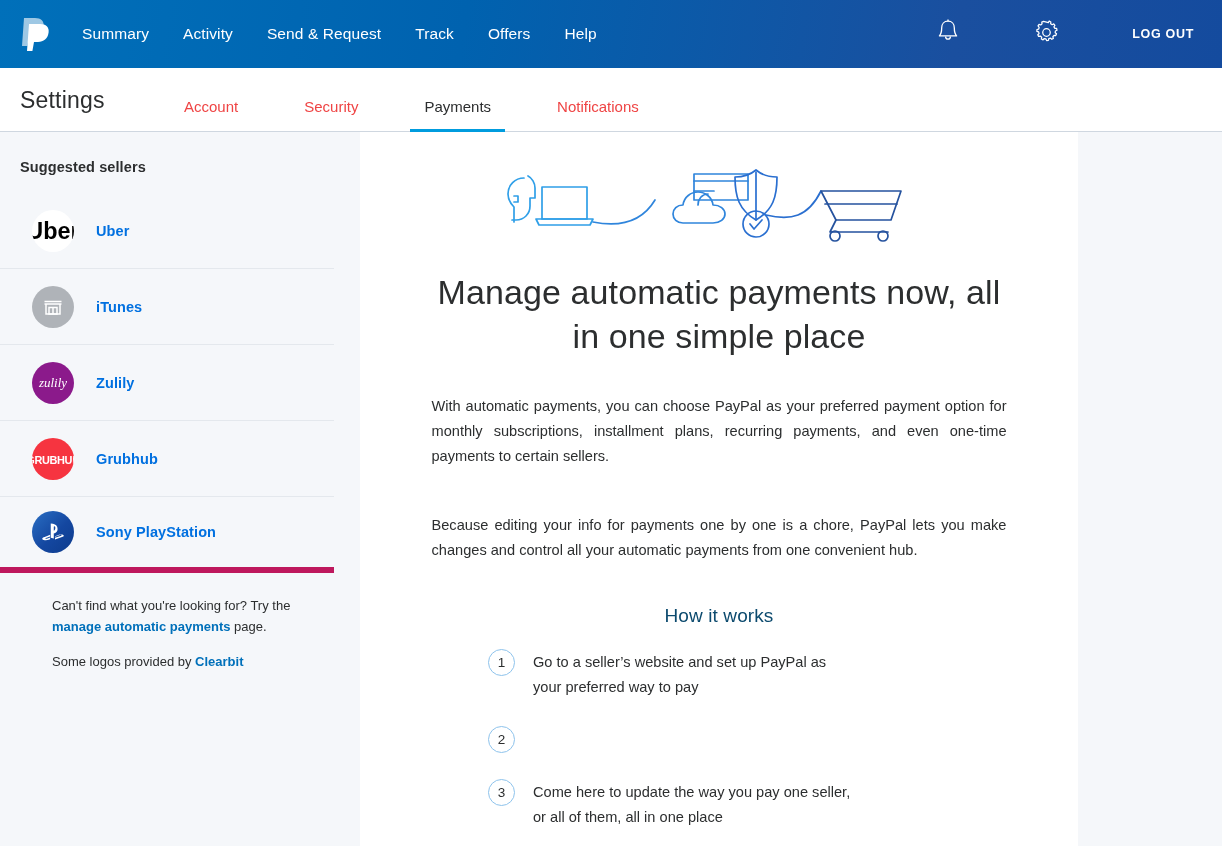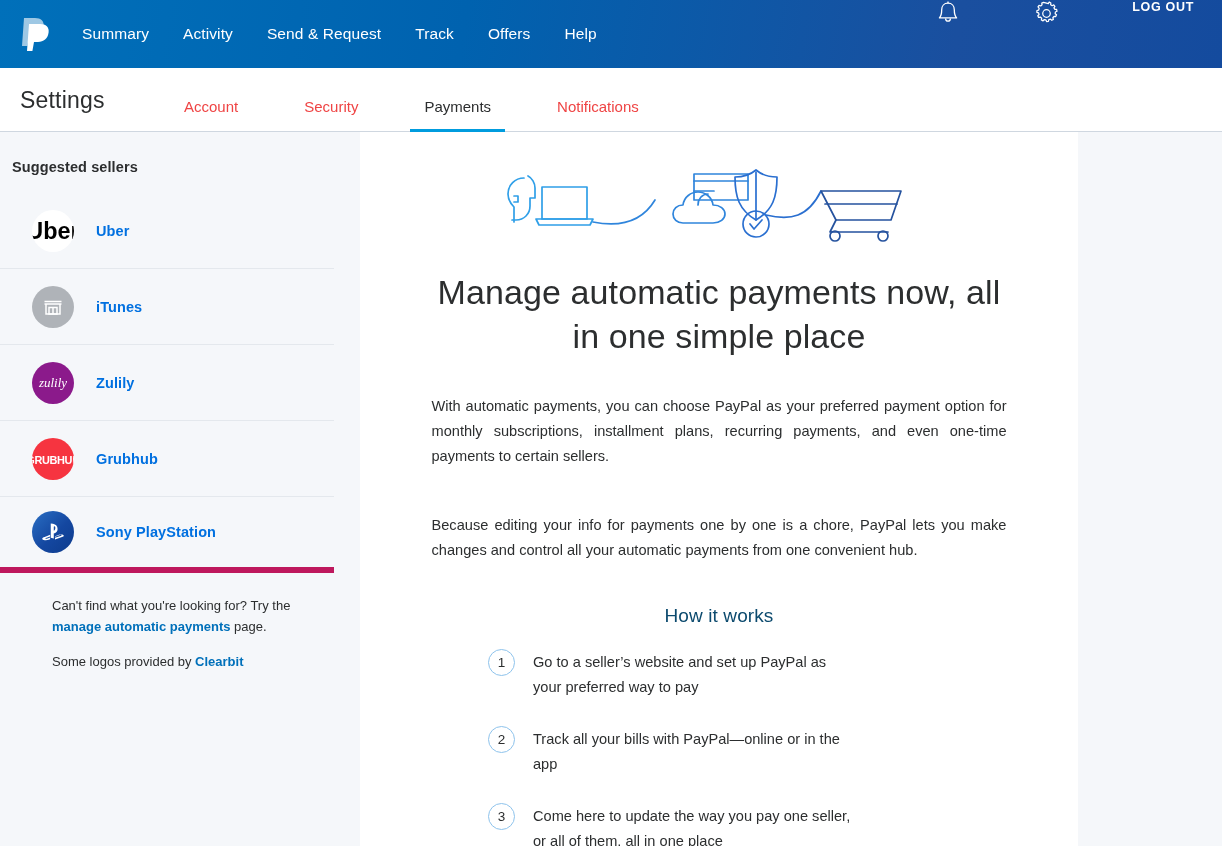--- a/index.html
+++ b/index.html
@@ -24,7 +24,7 @@
   }
   .nav-right {
     position: absolute; right: 0; top: 0; height: 68px;
-    display: flex; padding-right: 28px; gap: 44px;
+    display: flex; align-items: center; padding-right: 28px; gap: 44px;
   }
   .nav-icon { margin-right: 28px; cursor: pointer; display: block; }
   .logout {

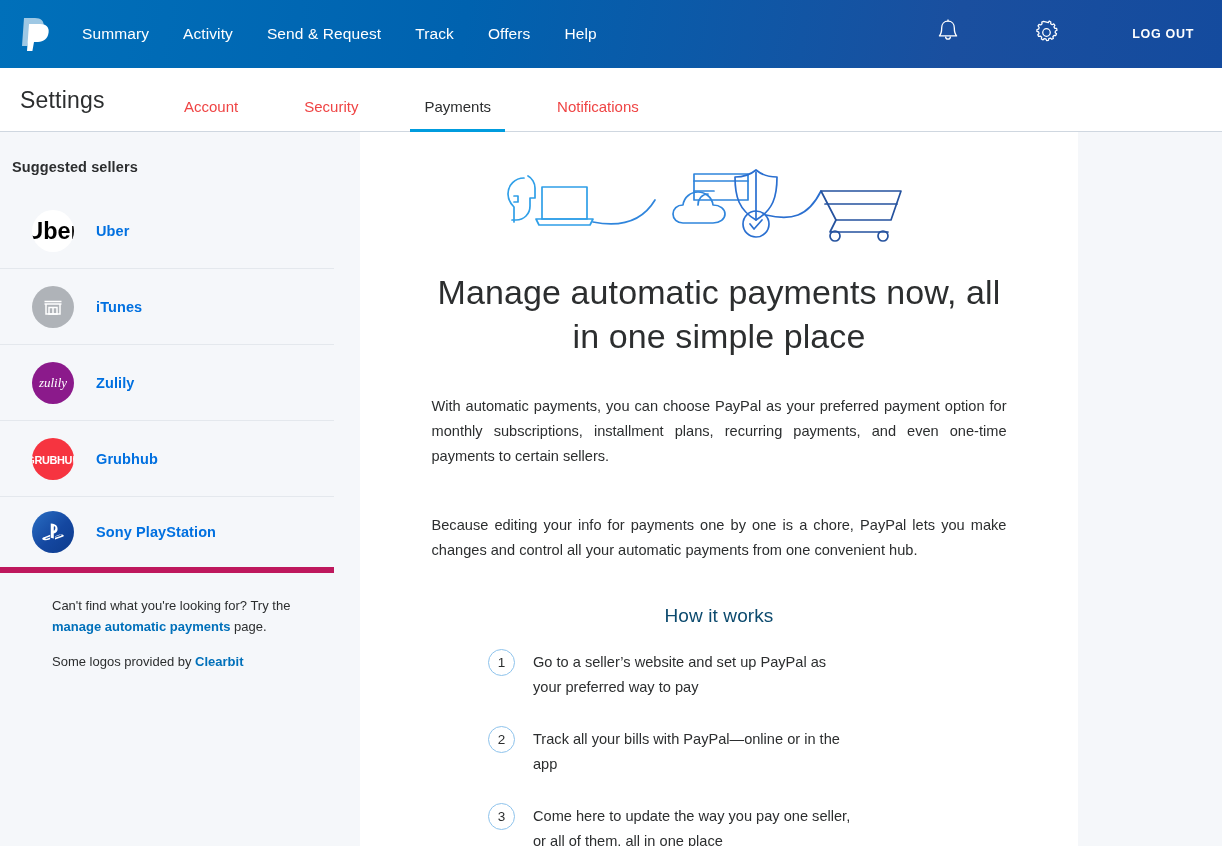--- a/index.html
+++ b/index.html
@@ -60,7 +60,7 @@
   .sidebar { width: 360px; background: #F5F7FA; padding: 0; flex: none; }
   .sidebar-head {
     font-size: 14.5px; font-weight: 700; color: #2c2e2f;
-    padding: 27px 0 0 12px; letter-spacing: .1px;
+    padding: 27px 0 0 20px; letter-spacing: .1px;
   }
   .seller-list { margin-top: 18px; }
   .seller {

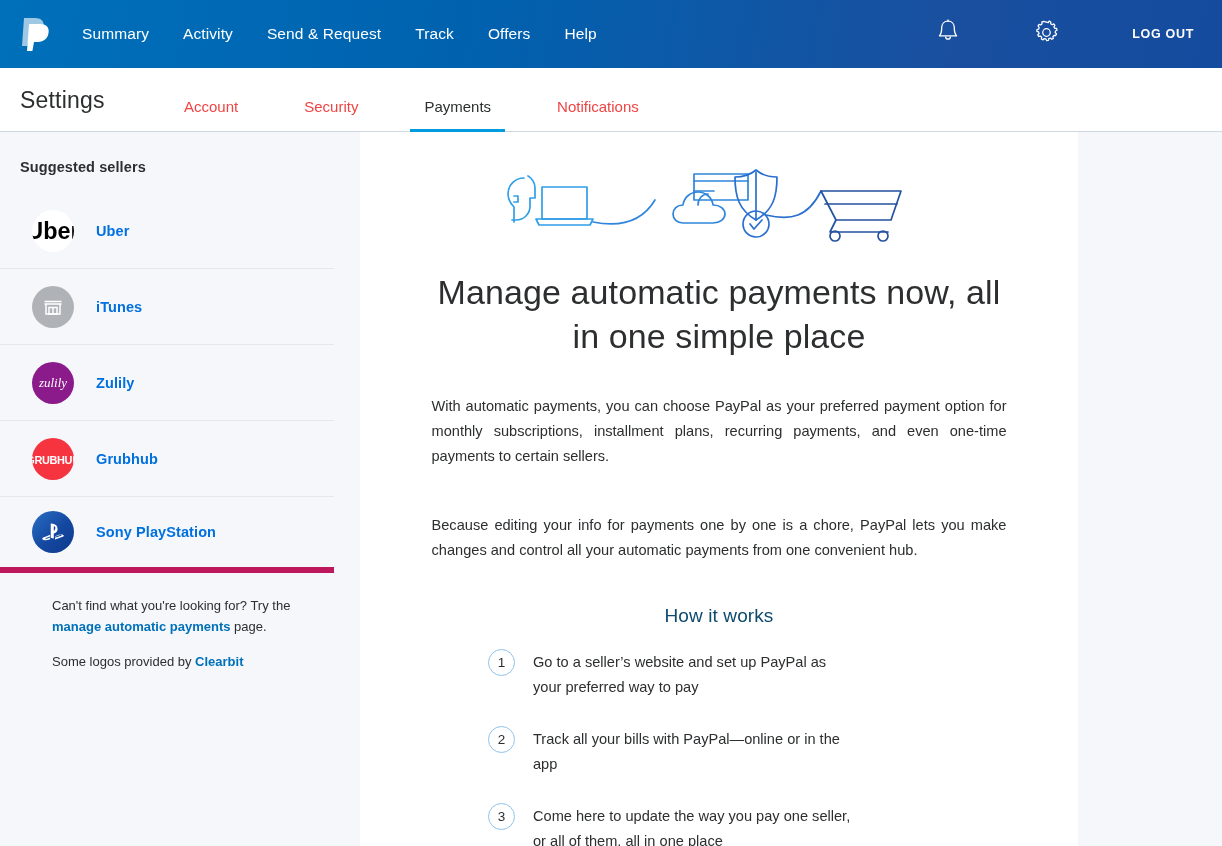--- a/index.html
+++ b/index.html
@@ -286,7 +286,6 @@
       </div>
       <div class="step">
         <span class="step-num">2</span>
-        <span class="step-text">Track all your bills with PayPal—online or in the app</span>
       </div>
       <div class="step">
         <span class="step-num">3</span>

